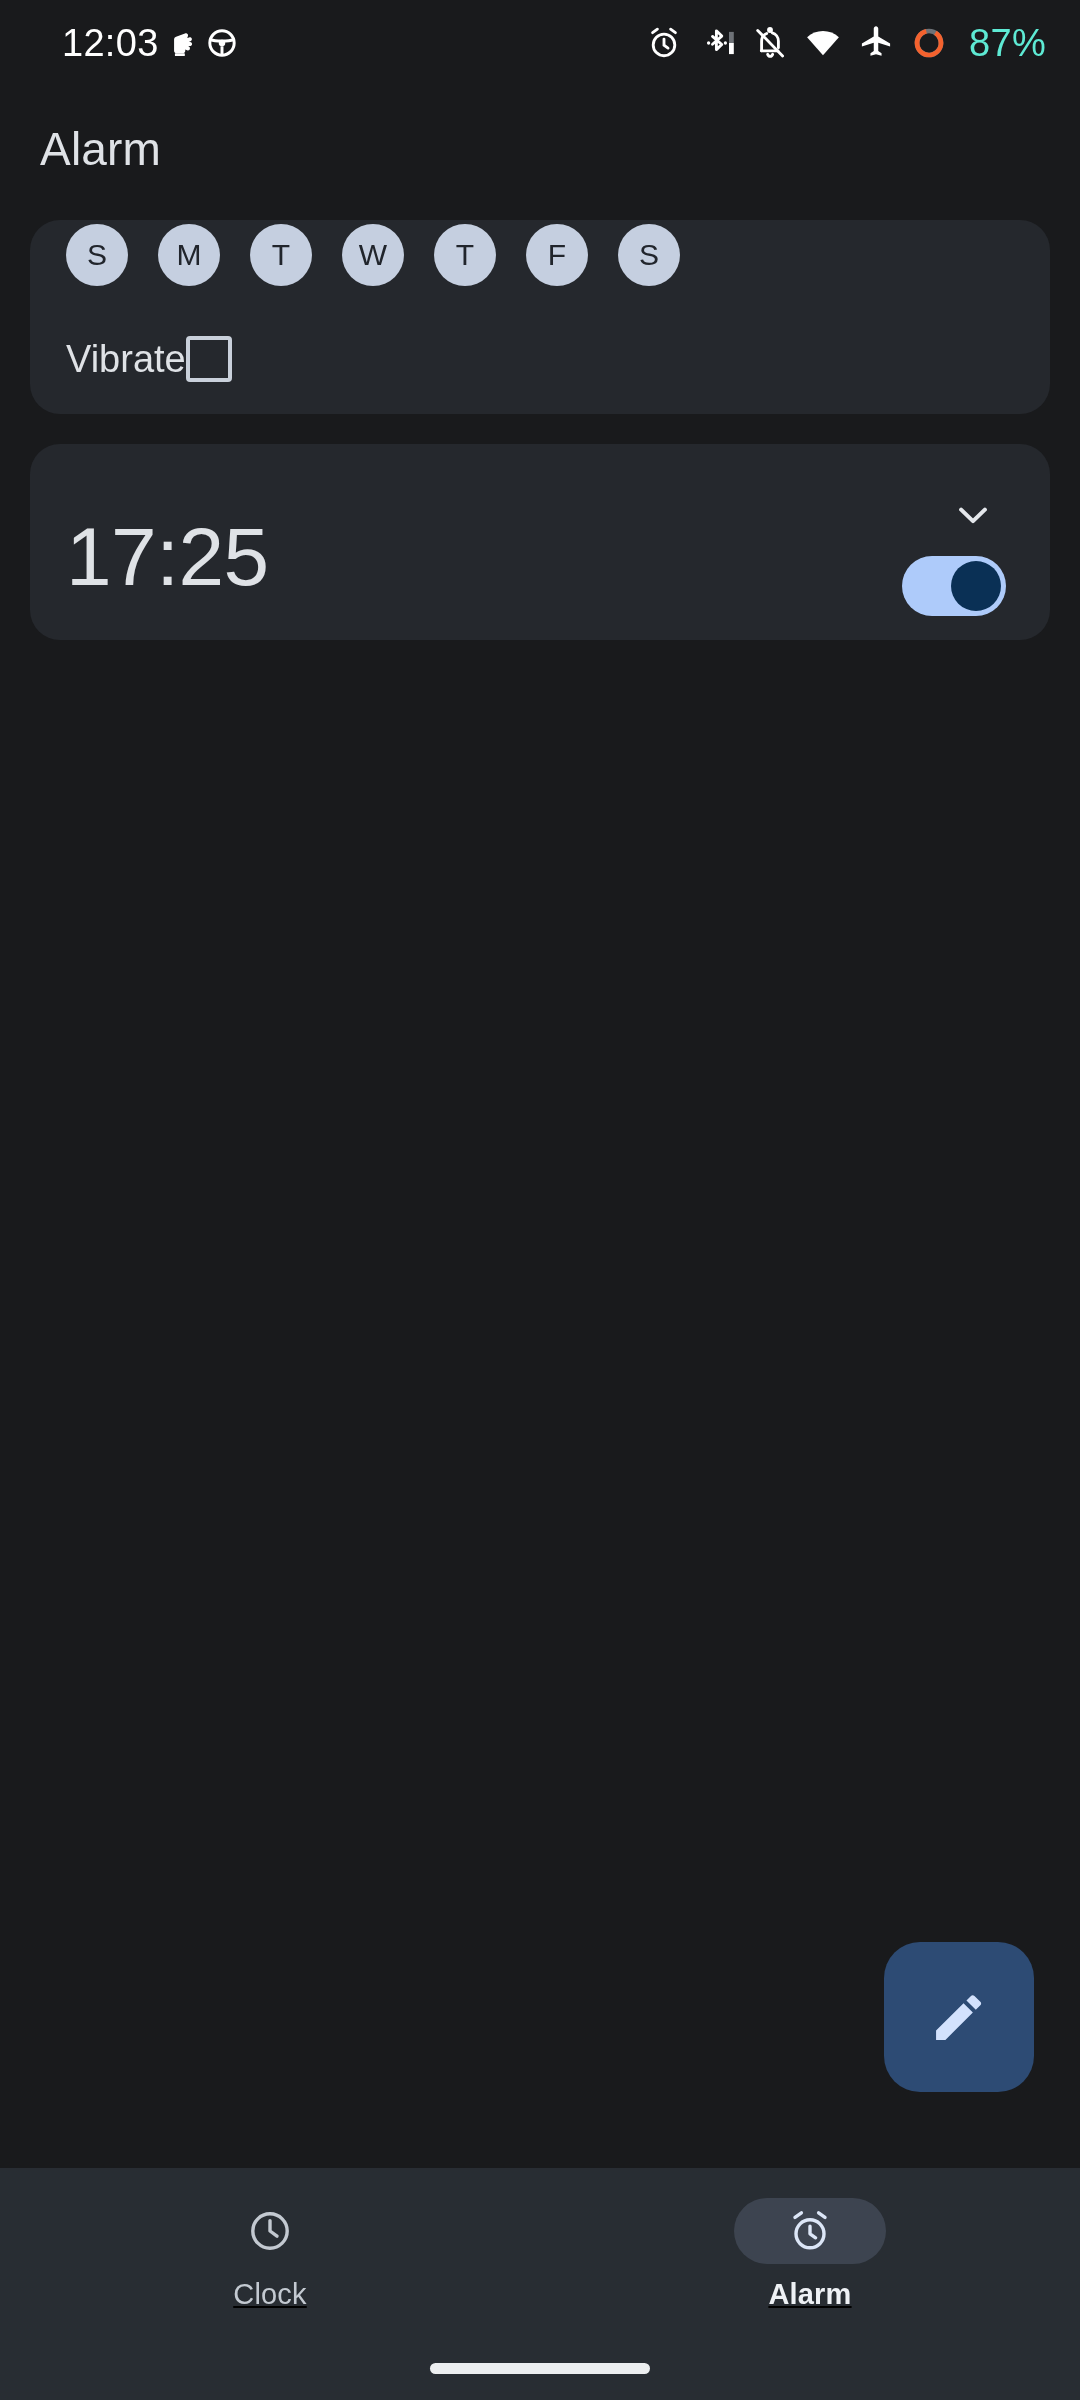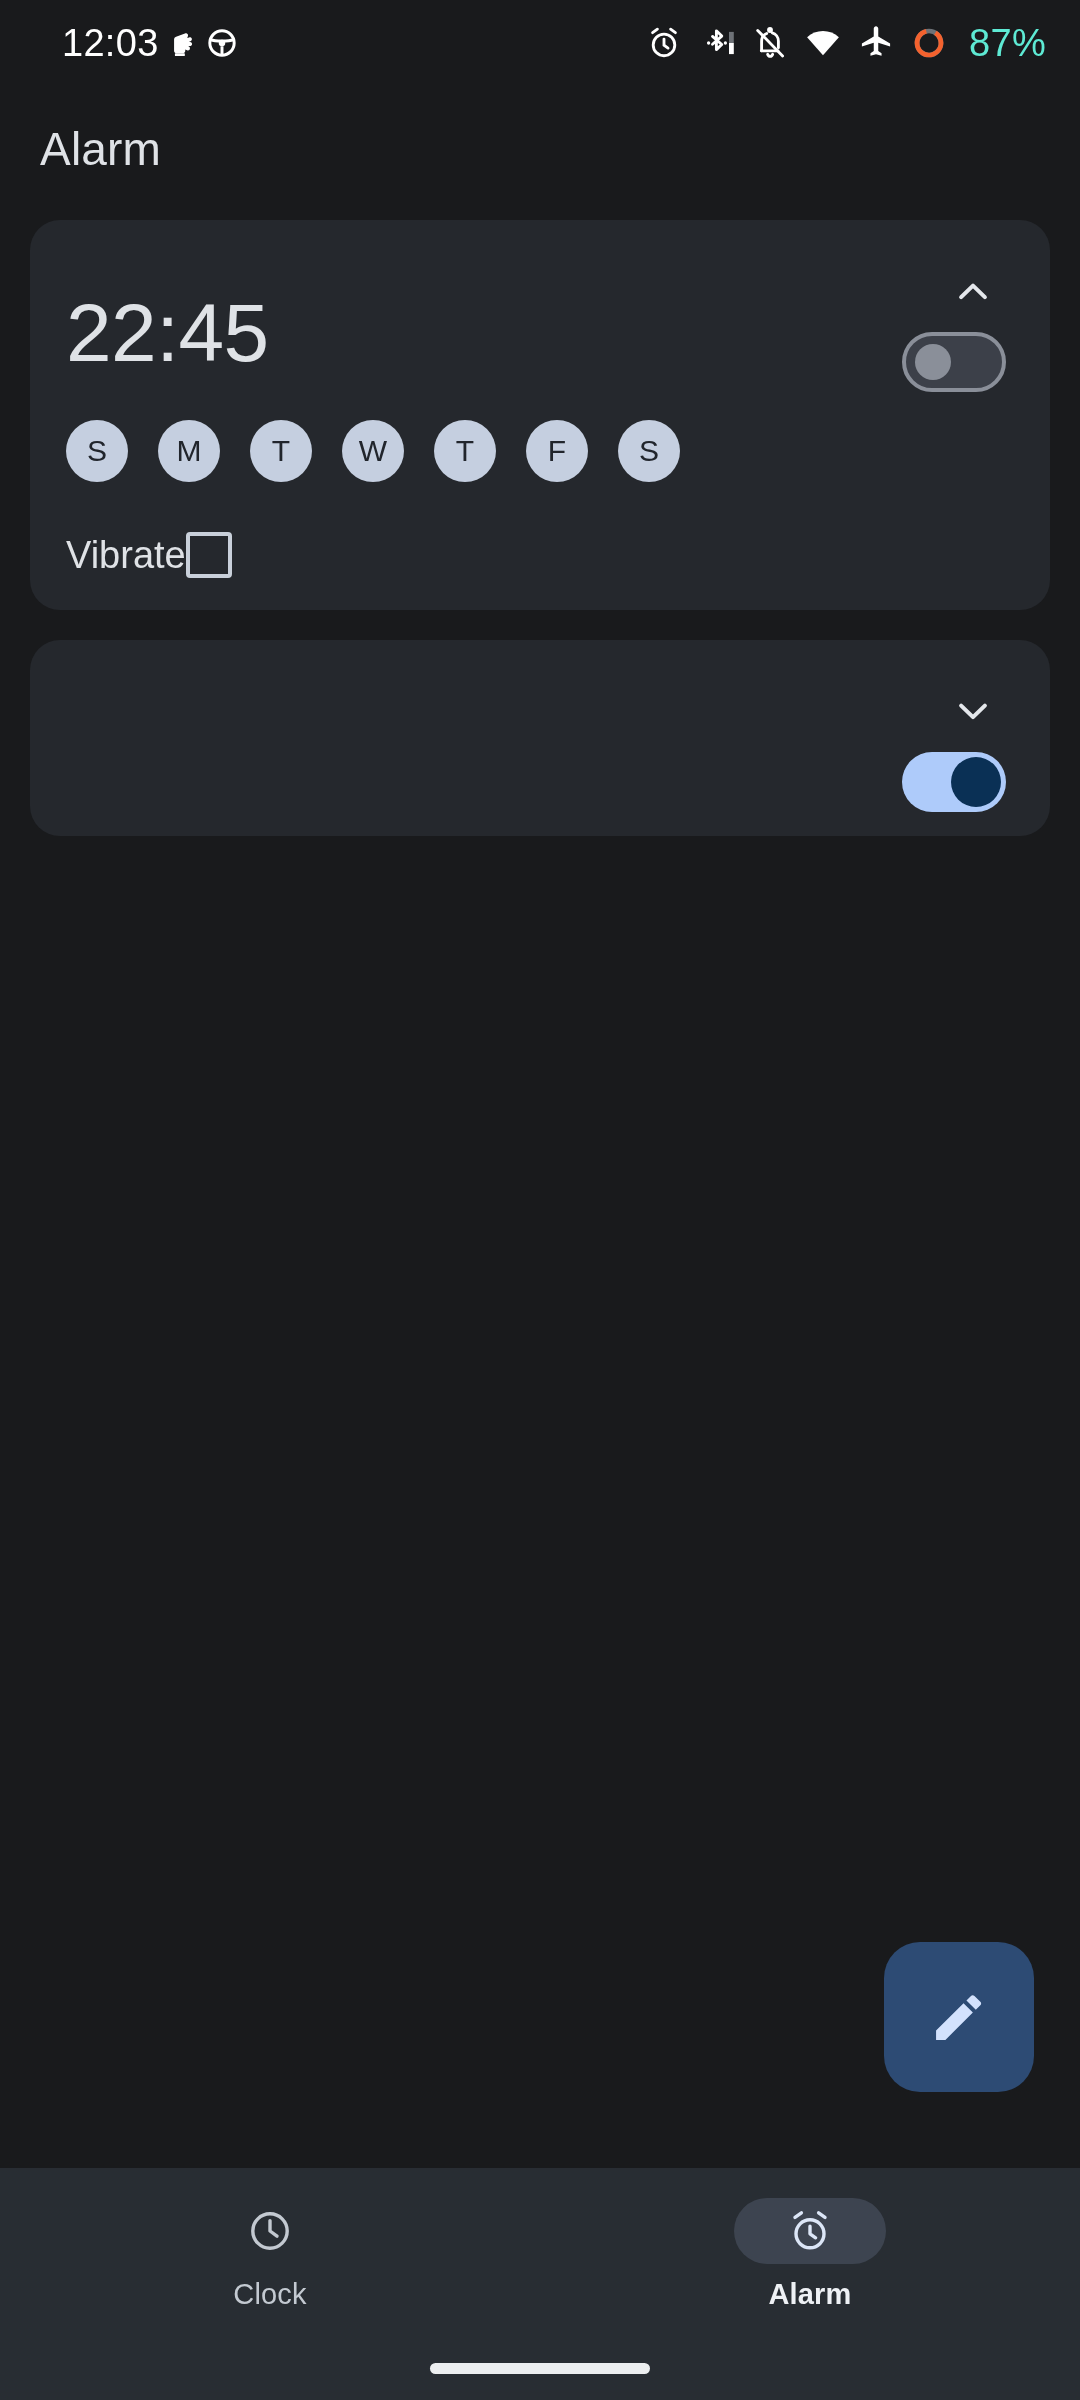--- a/index.html
+++ b/index.html
@@ -316,17 +316,6 @@
   <div class="content">
 
     <div class="alarm-card card-expanded">
-      <div class="alarm-row">
-        <span class="alarm-time">22:45</span>
-
-        <svg class="chevron" viewBox="0 0 24 24">
-          <path d="M5.8 15.2L12 9.2l6.2 6" fill="none" stroke="#e4e7eb" stroke-width="2.1" stroke-linecap="round" stroke-linejoin="round"></path>
-        </svg>
-
-        <div class="toggle toggle-off">
-          <div class="knob"></div>
-        </div>
-      </div>
 
       <div class="days-row">
         <div class="day-chip">S</div>

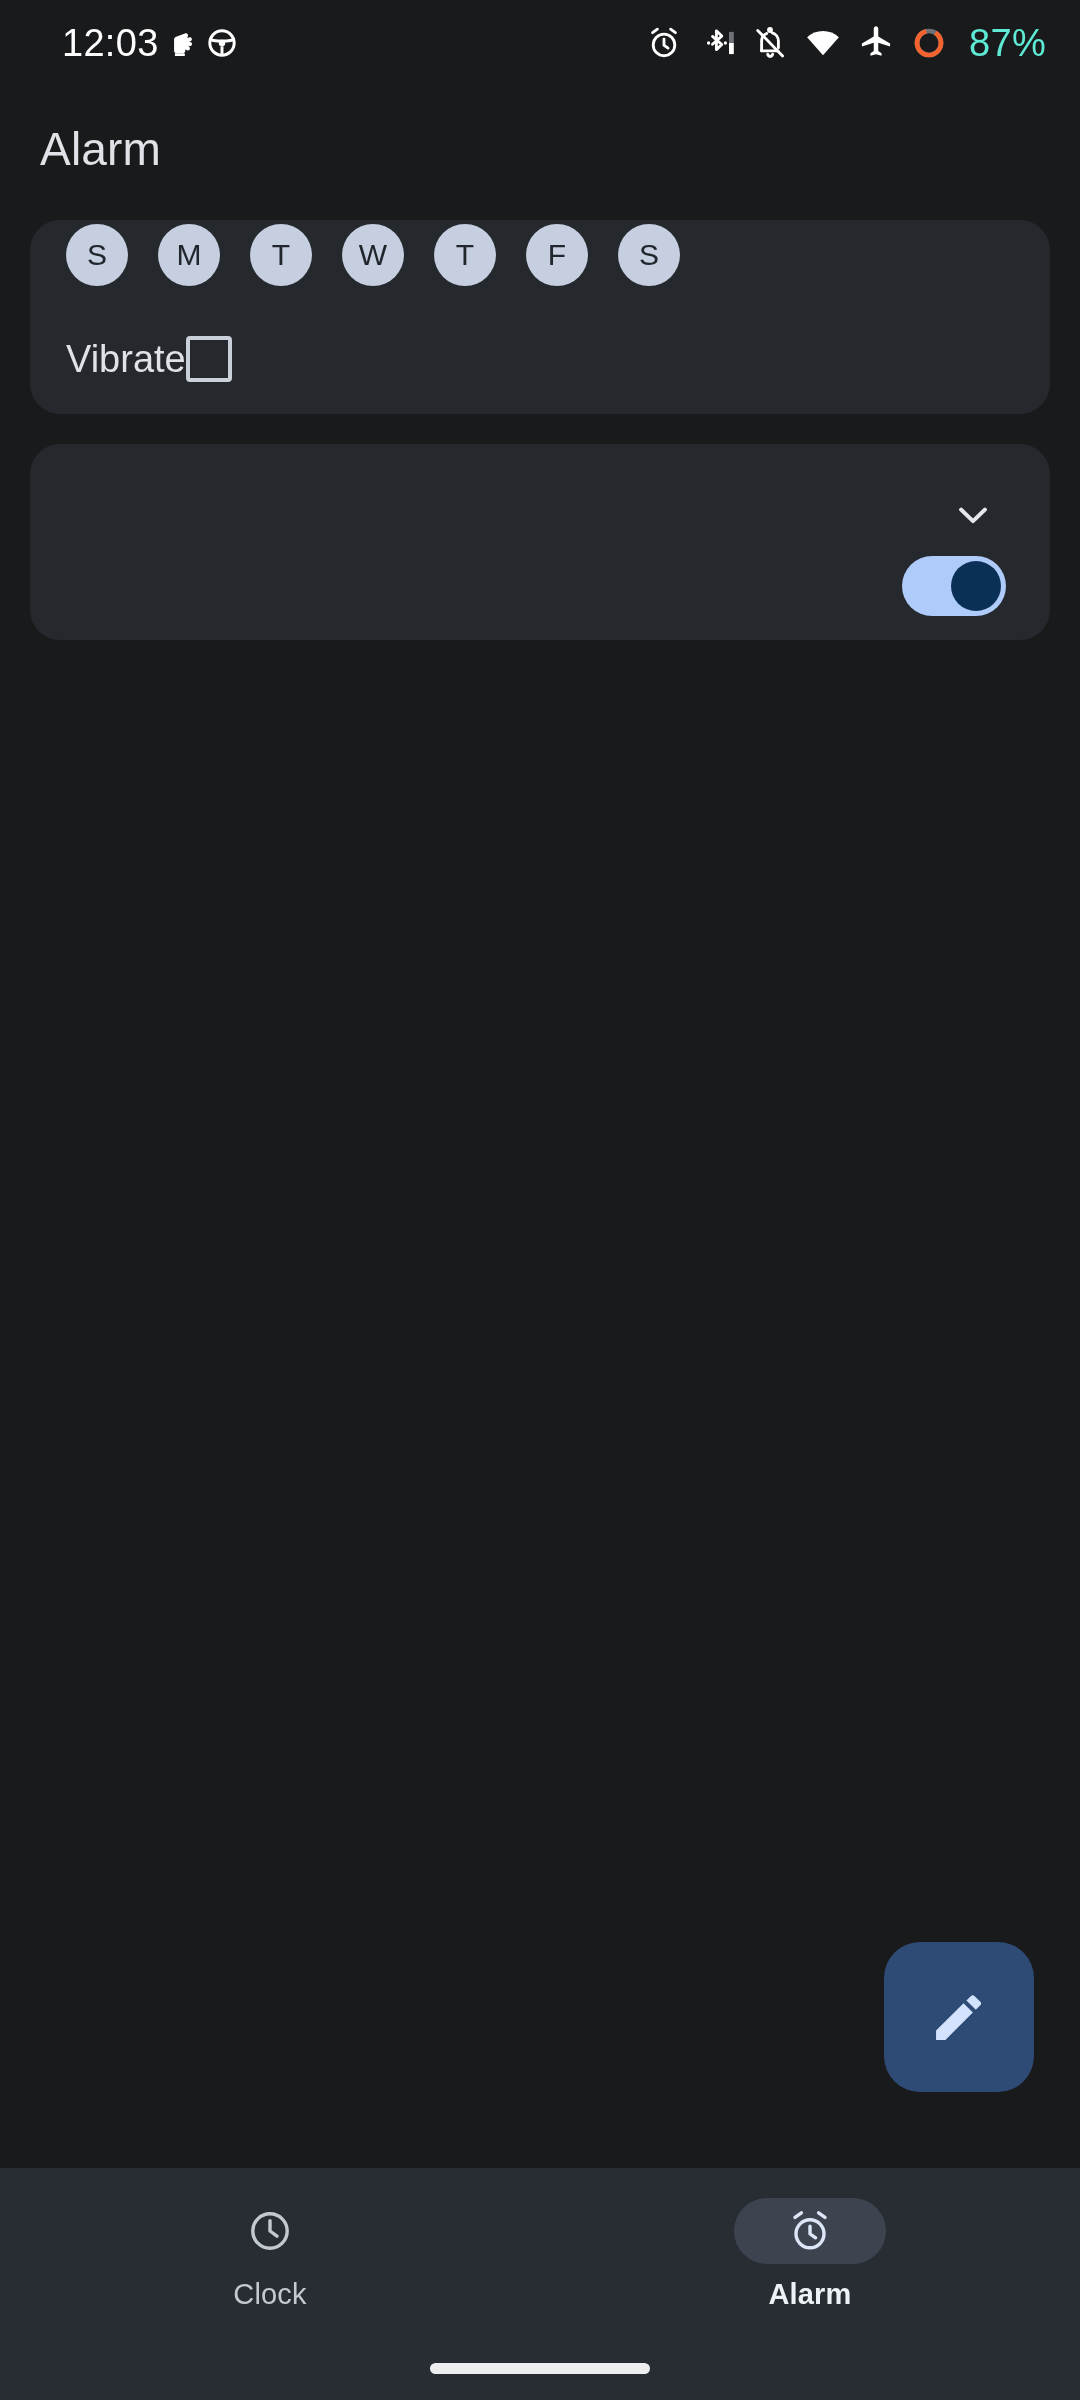--- a/index.html
+++ b/index.html
@@ -335,6 +335,7 @@
 
     <div class="alarm-card">
       <div class="alarm-row">
+        <span class="alarm-time">17:25</span>
 
         <svg class="chevron" viewBox="0 0 24 24">
           <path d="M5.8 9.2L12 15.2l6.2-6" fill="none" stroke="#e4e7eb" stroke-width="2.1" stroke-linecap="round" stroke-linejoin="round"></path>

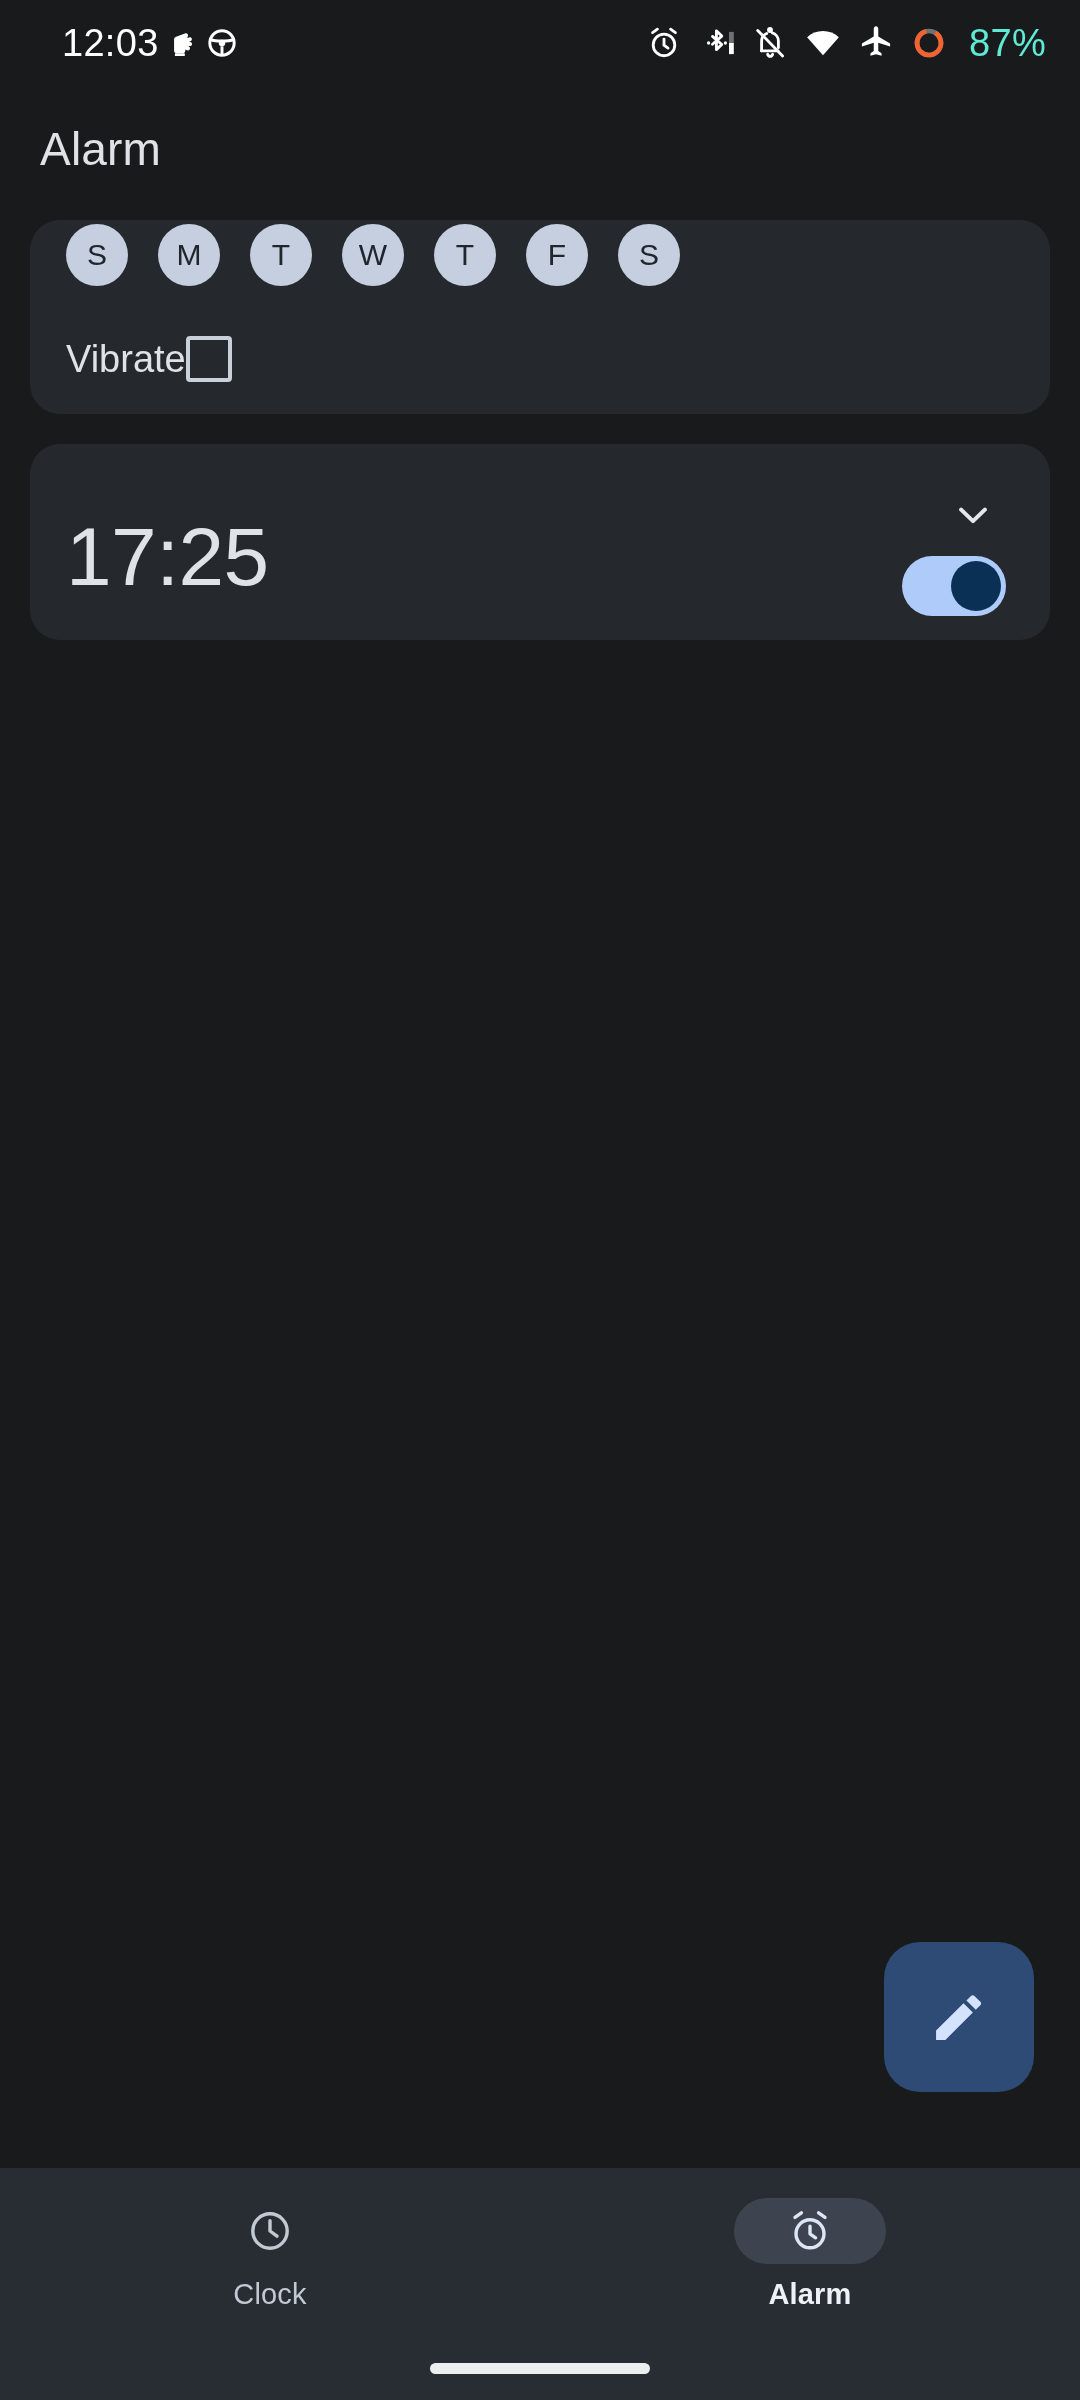--- a/index.html
+++ b/index.html
@@ -200,6 +200,7 @@
     display: flex;
     align-items: flex-start;
     padding-top: 30px;
+    text-decoration: underline;
   }
   .nav-item {
     flex: 1 1 0;

